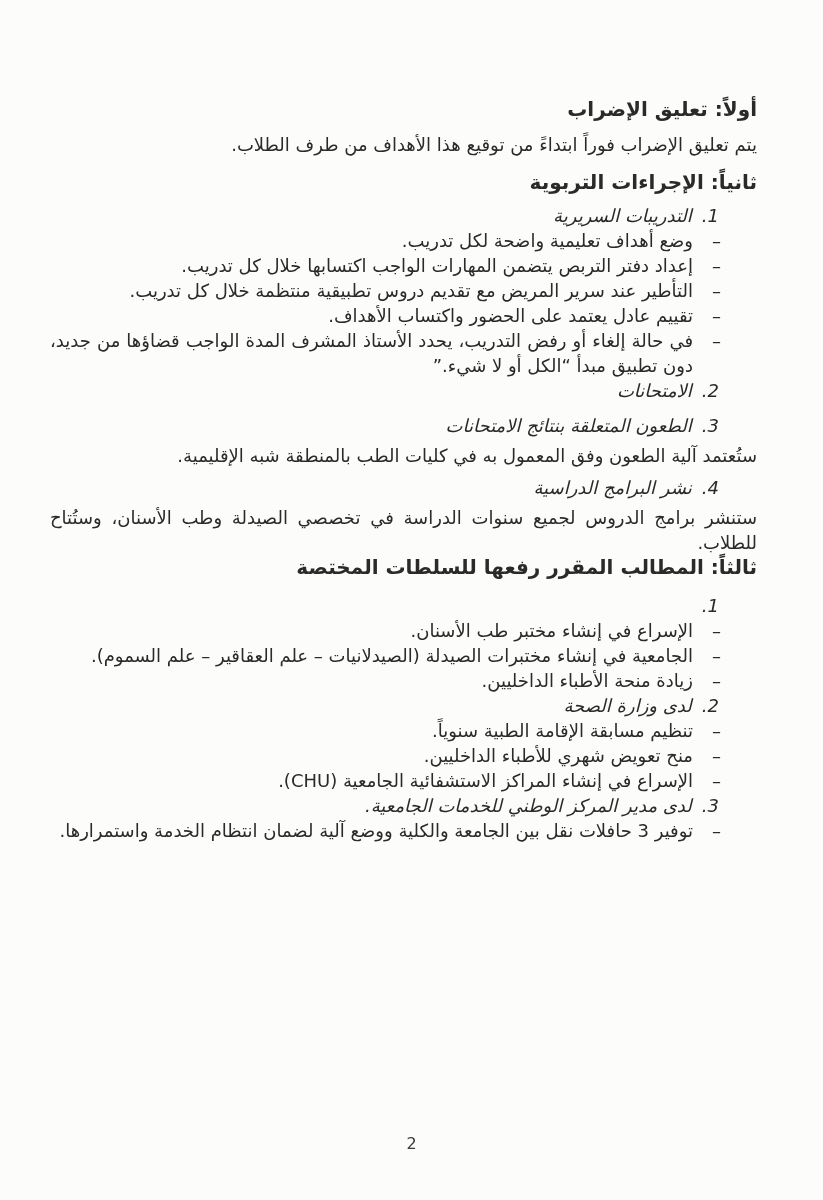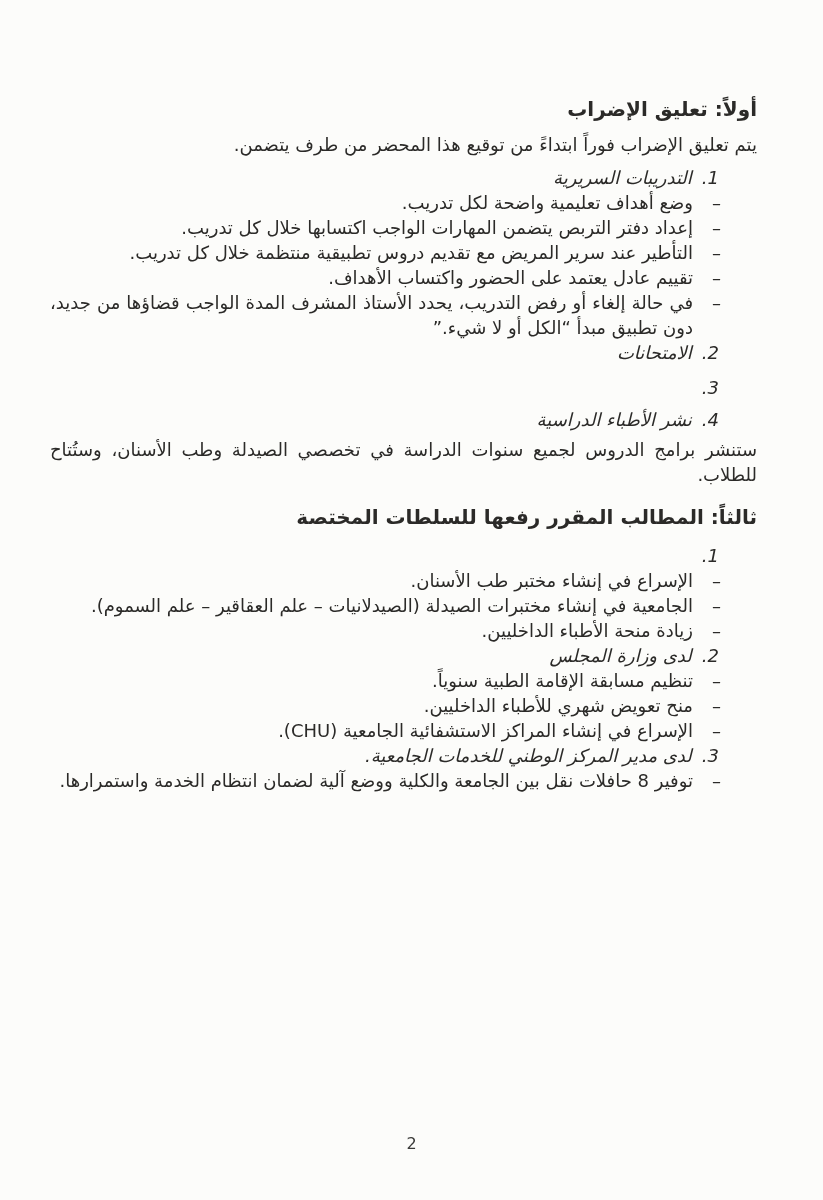--- a/index.html
+++ b/index.html
@@ -85,7 +85,7 @@
 
     <div class="h">أولاً: تعليق الإضراب</div>
 
-    <p class="para mt10">يتم تعليق الإضراب فوراً ابتداءً من توقيع هذا المحضر من طرف يتضمن.</p>
+    <p class="para mt10">يتم تعليق الإضراب فوراً ابتداءً من توقيع هذا الأهداف من طرف الطلاب.</p>
 
 
     <div class="num-item mt8">

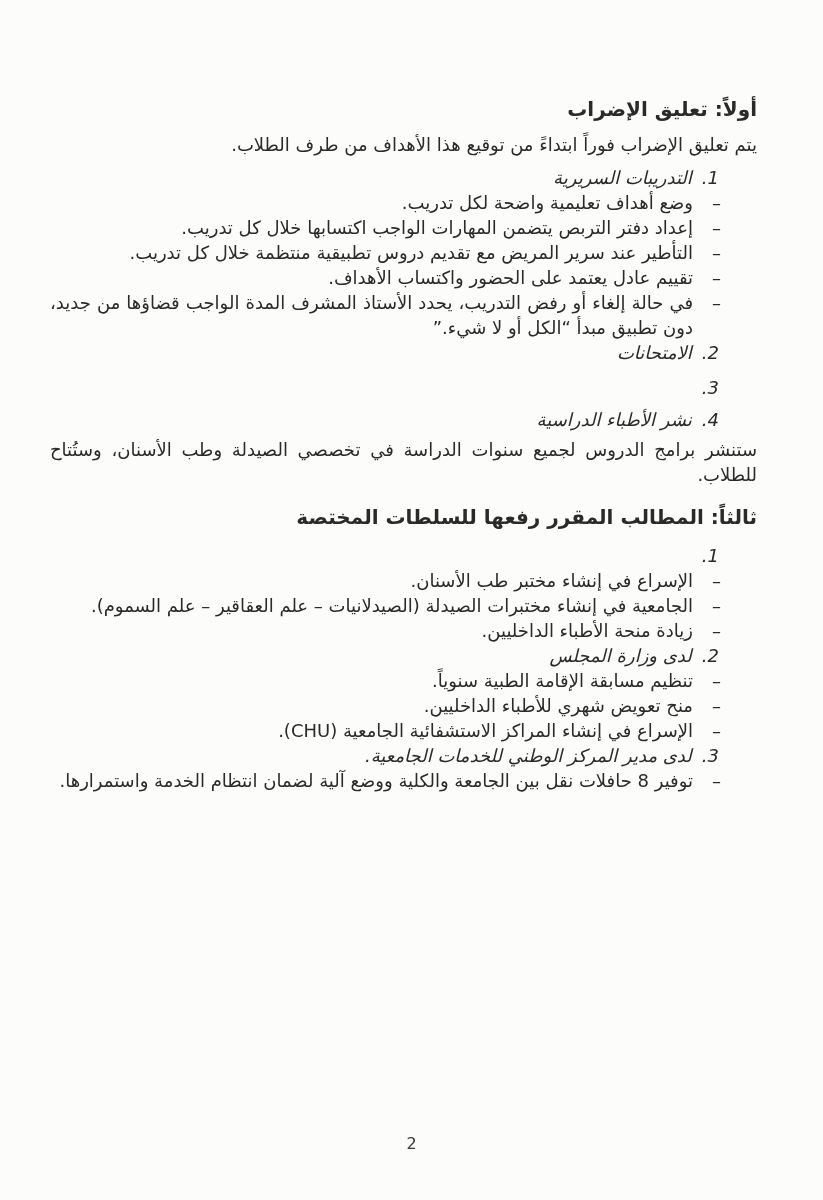--- a/index.html
+++ b/index.html
@@ -87,6 +87,7 @@
 
     <p class="para mt10">يتم تعليق الإضراب فوراً ابتداءً من توقيع هذا الأهداف من طرف الطلاب.</p>
 
+    <div class="h mt13">ثانياً: الإجراءات التربوية</div>
 
     <div class="num-item mt8">
       <span class="num">1.</span>

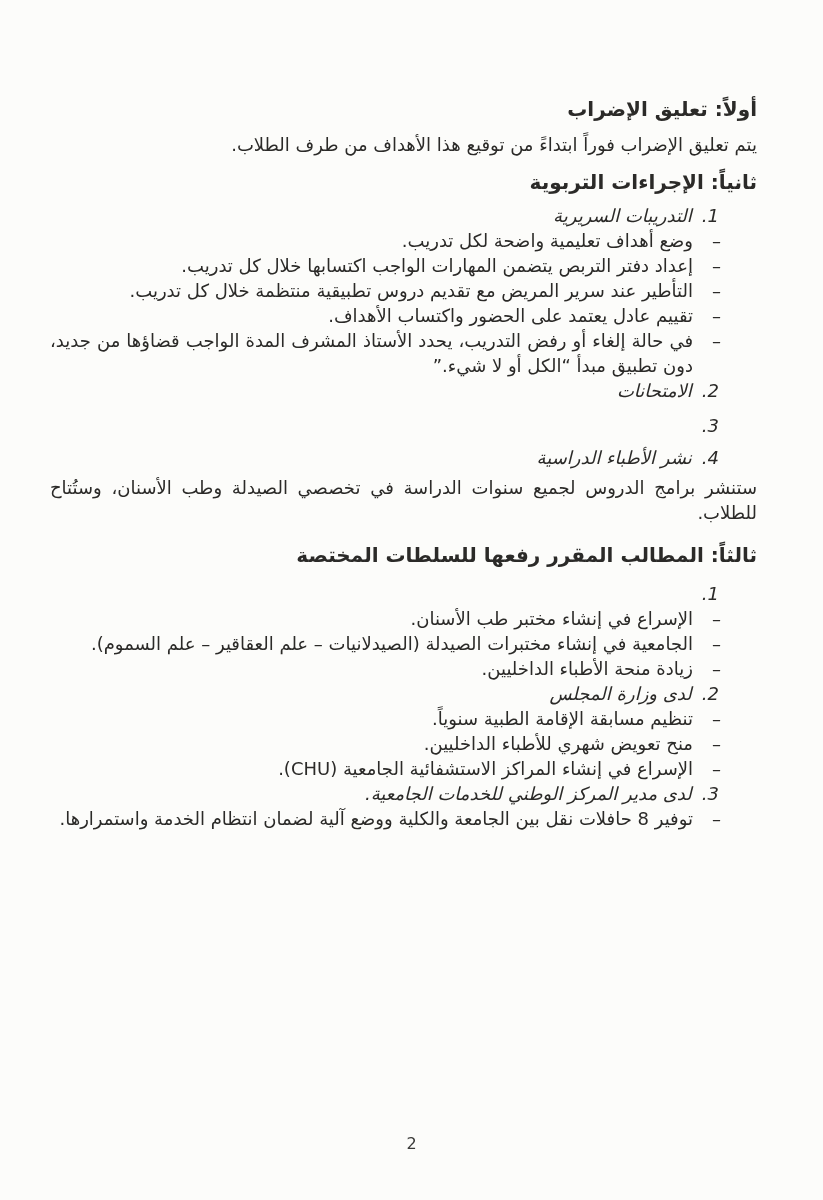--- a/index.html
+++ b/index.html
@@ -123,6 +123,7 @@
 
     <div class="num-item mt10">
       <span class="num">3.</span>
+      <span class="txt">الطعون المتعلقة بنتائج الامتحانات</span>
     </div>
 
 

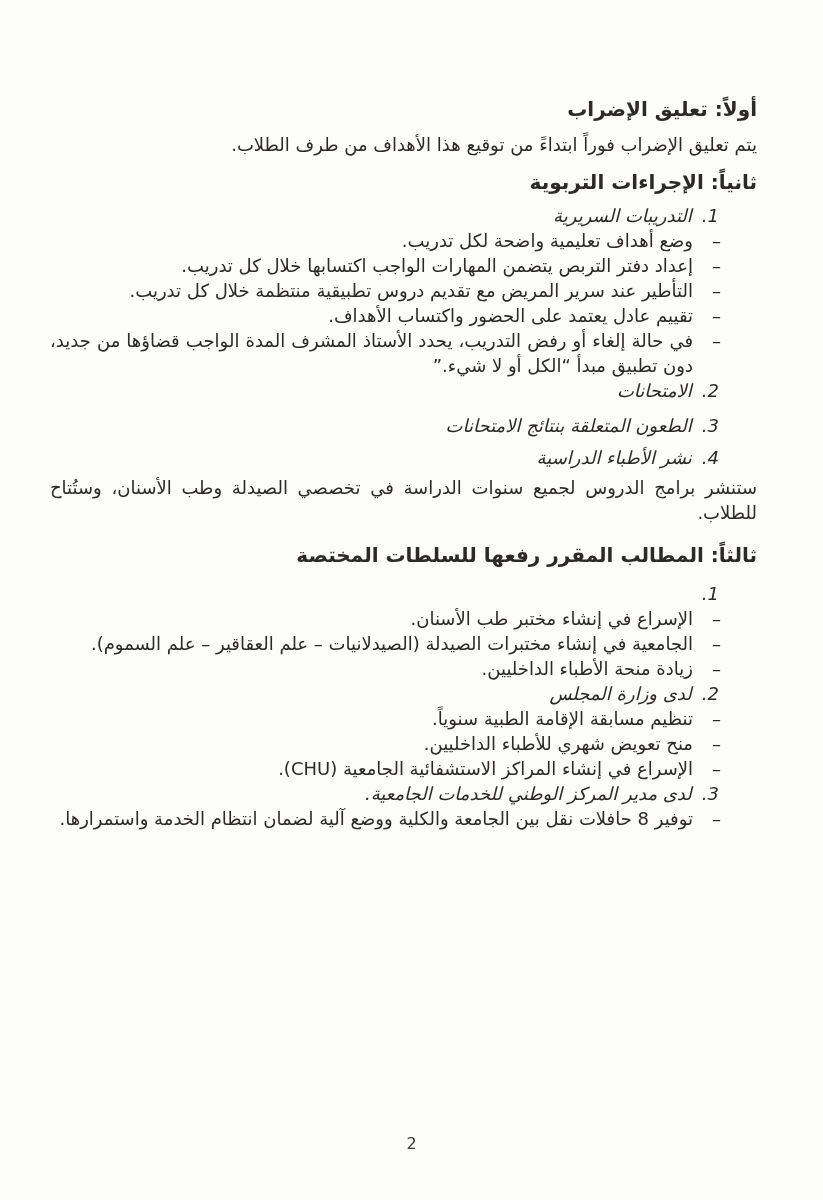--- a/index.html
+++ b/index.html
@@ -126,6 +126,7 @@
       <span class="txt">الطعون المتعلقة بنتائج الامتحانات</span>
     </div>
 
+    <p class="para mt5">ستُعتمد آلية الطعون وفق المعمول به في كليات الطب بالمنطقة شبه الإقليمية.</p>
 
     <div class="num-item mt7">
       <span class="num">4.</span>

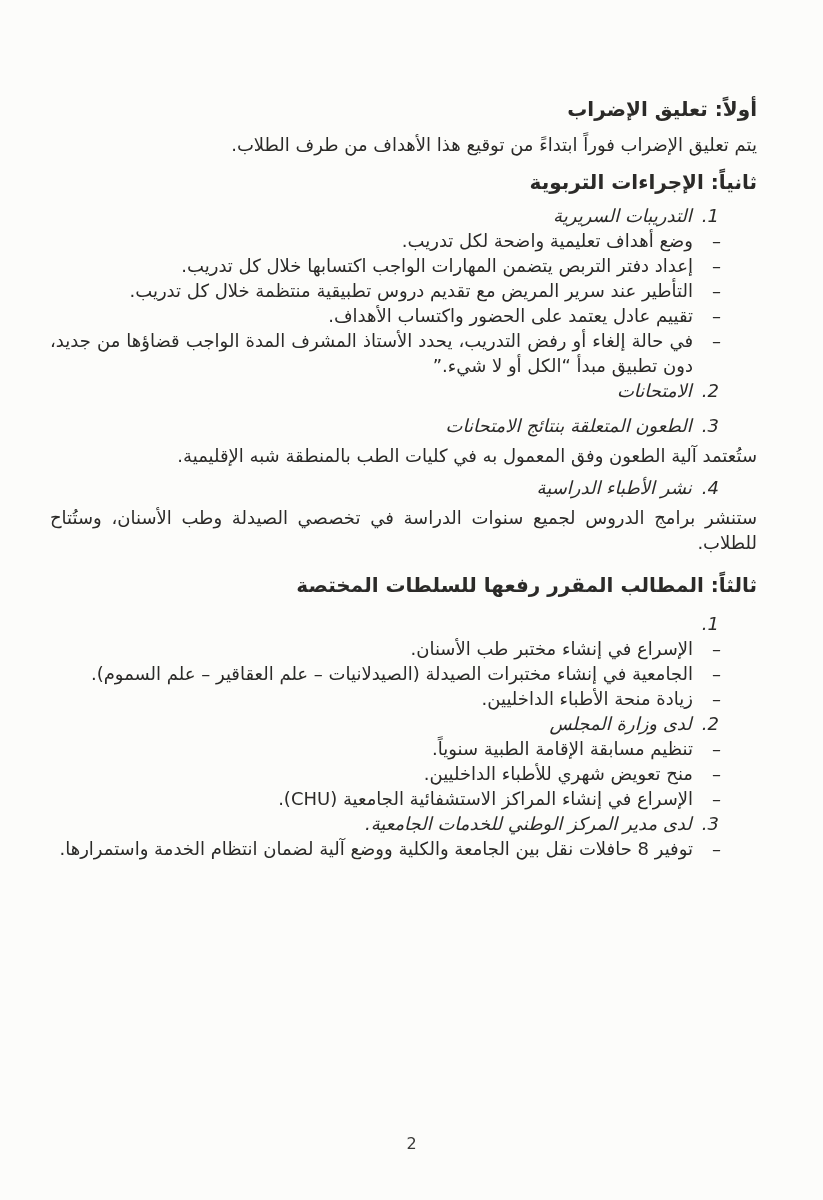--- a/index.html
+++ b/index.html
@@ -130,7 +130,7 @@
 
     <div class="num-item mt7">
       <span class="num">4.</span>
-      <span class="txt">نشر الأطباء الدراسية</span>
+      <span class="txt">نشر البرامج الدراسية</span>
     </div>
 
     <p class="para mt5">ستنشر برامج الدروس لجميع سنوات الدراسة في تخصصي الصيدلة وطب الأسنان، وستُتاح للطلاب.</p>

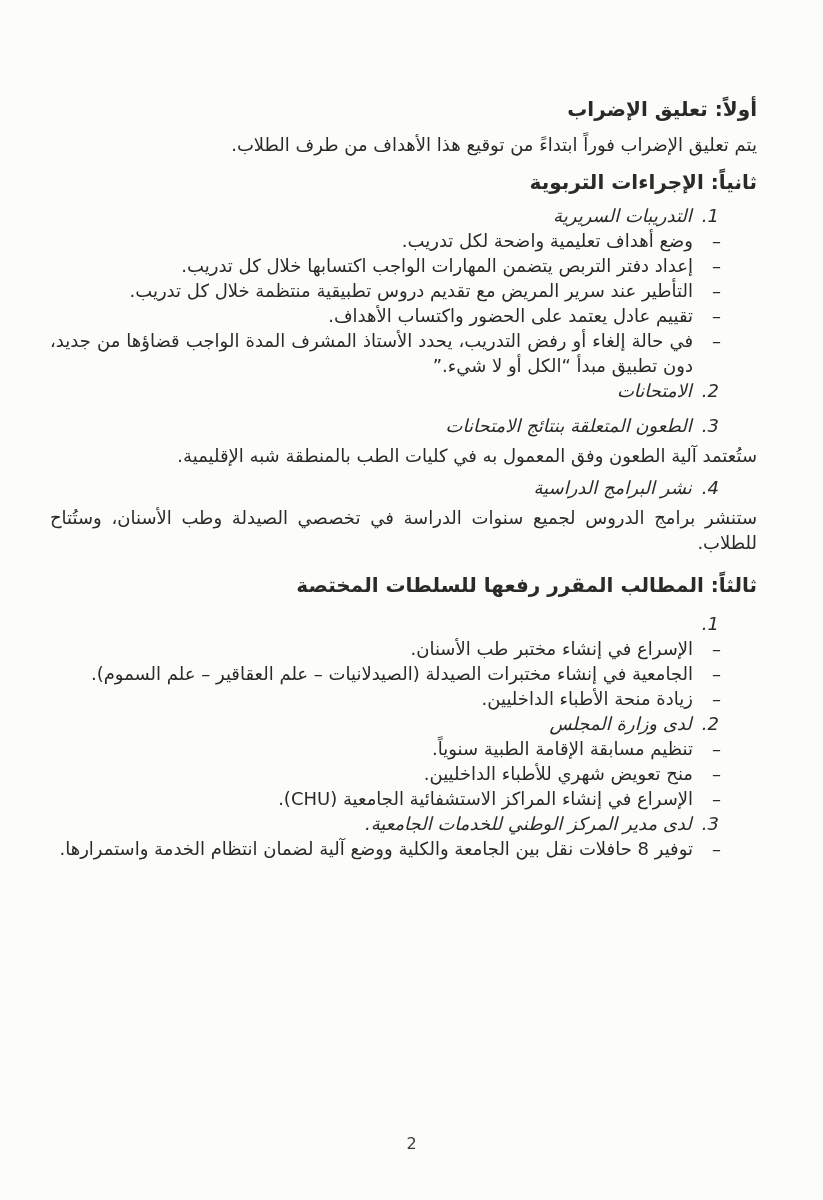--- a/index.html
+++ b/index.html
@@ -66,7 +66,7 @@
   .mt8  { margin-top: 8px; }
   .mt10 { margin-top: 10px; }
   .mt13 { margin-top: 13px; }
-  .mt18 { margin-top: 18px; }
+  .mt18 { }
   .page-number {
     position: absolute;
     top: 1134px;

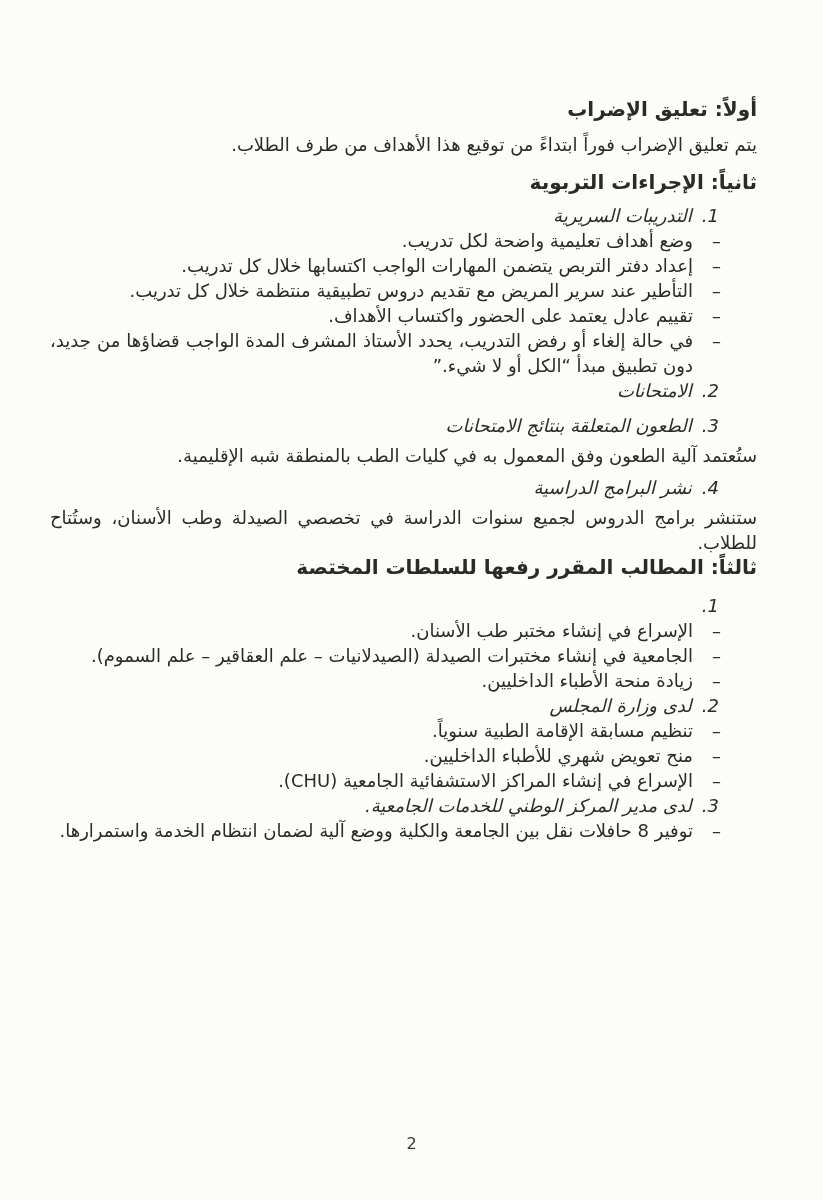--- a/index.html
+++ b/index.html
@@ -157,7 +157,7 @@
 
     <div class="num-item">
       <span class="num">2.</span>
-      <span class="txt">لدى وزارة المجلس</span>
+      <span class="txt">لدى وزارة الصحة</span>
     </div>
 
     <div class="bullet">

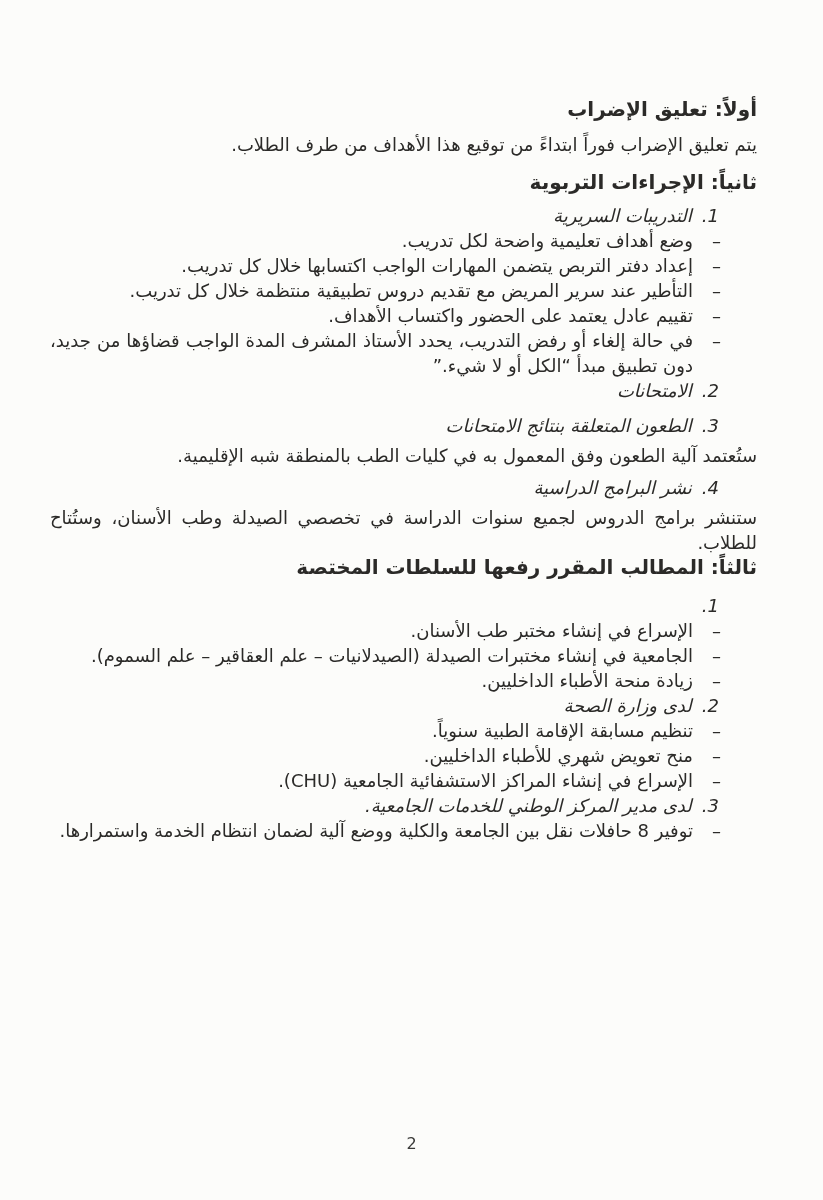--- a/index.html
+++ b/index.html
@@ -180,7 +180,7 @@
 
     <div class="bullet">
       <span class="dash">–</span>
-      <div class="b-text">توفير 8 حافلات نقل بين الجامعة والكلية ووضع آلية لضمان انتظام الخدمة واستمرارها.</div>
+      <div class="b-text">توفير 3 حافلات نقل بين الجامعة والكلية ووضع آلية لضمان انتظام الخدمة واستمرارها.</div>
     </div>
 
   </div>

